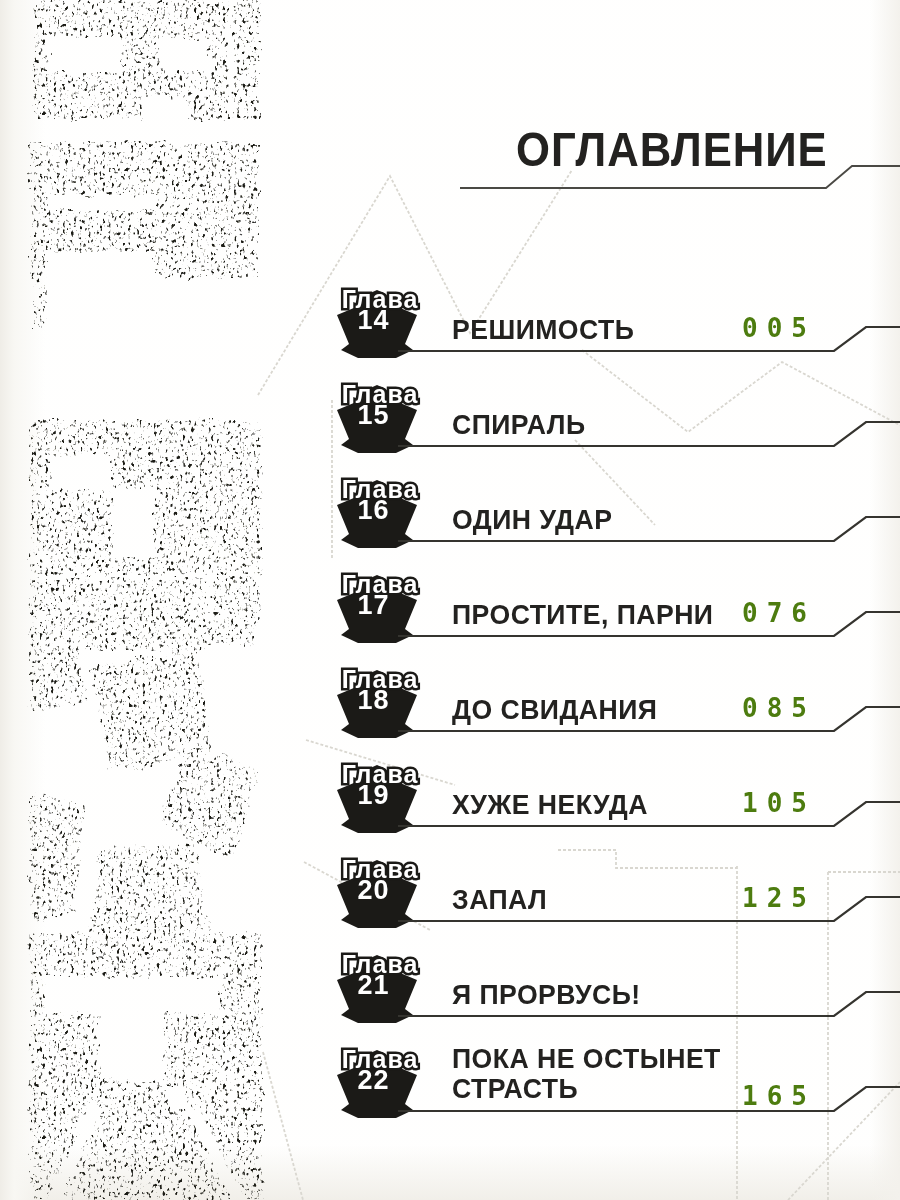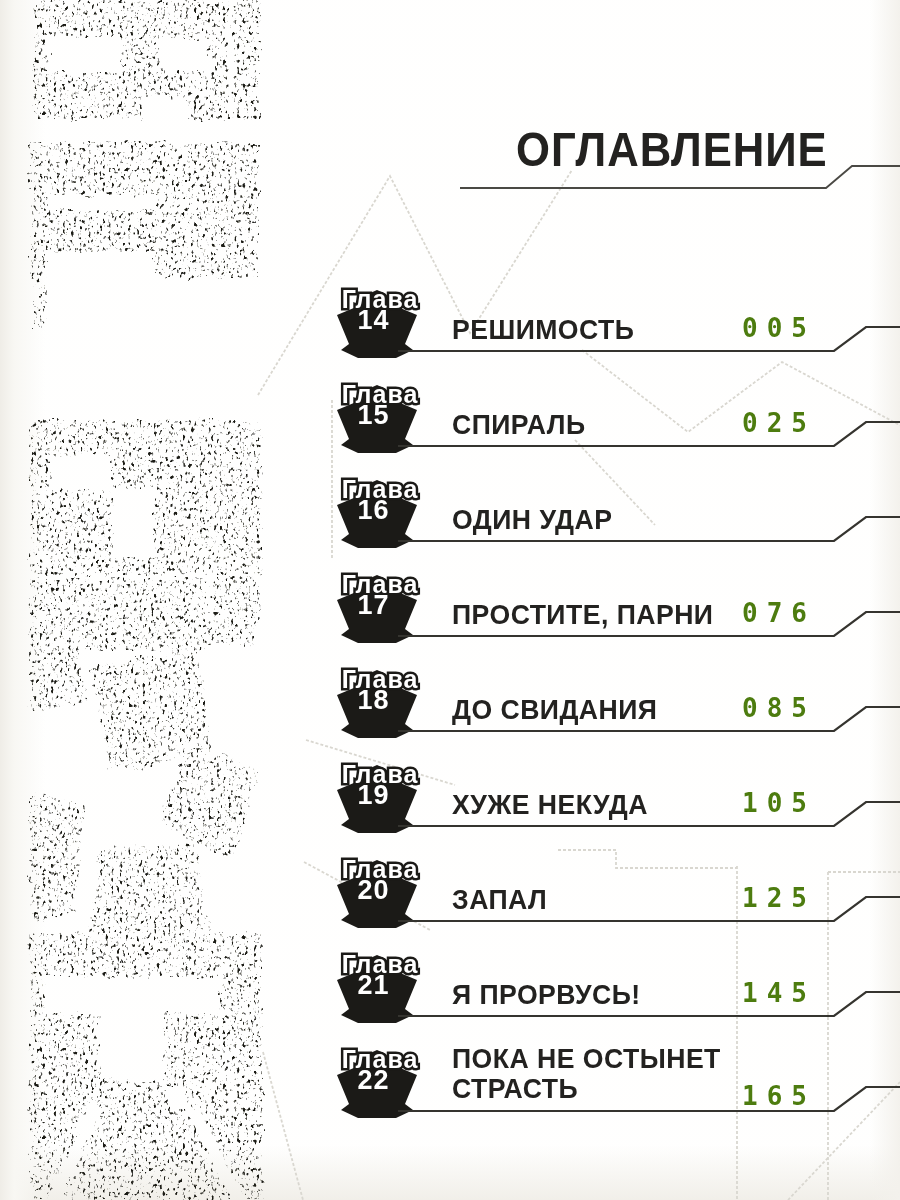--- a/index.html
+++ b/index.html
@@ -154,7 +154,6 @@
       <span class="num">15</span>
     </div>
     <div class="title">СПИРАЛЬ</div>
-    <div class="pagenum">025</div>
     <svg class="rule" viewBox="0 0 504 30" preserveAspectRatio="none">
         <polyline points="2,27 438,27 470,3 504,3"></polyline>
       </svg>

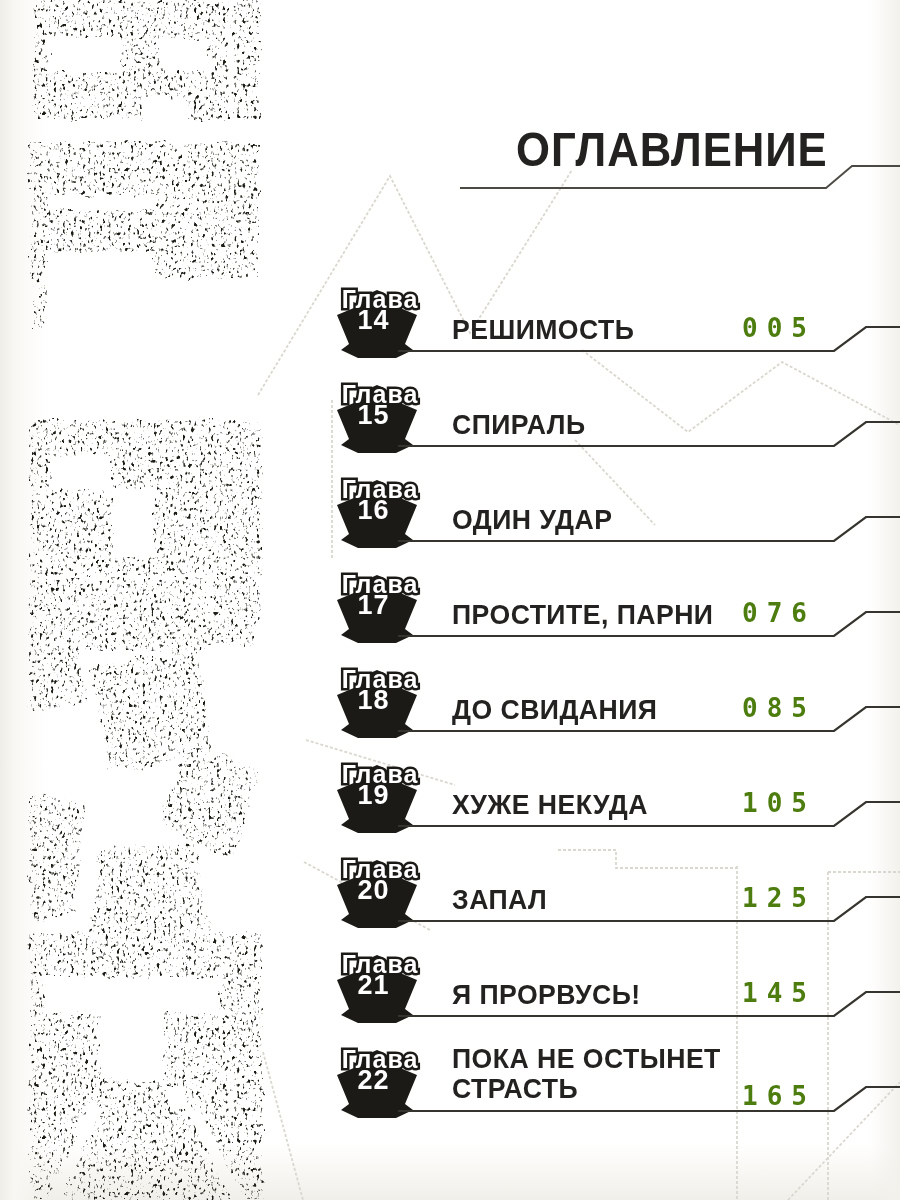--- a/index.html
+++ b/index.html
@@ -248,7 +248,6 @@
       <span class="num">21</span>
     </div>
     <div class="title">Я ПРОРВУСЬ!</div>
-    <div class="pagenum">145</div>
     <svg class="rule" viewBox="0 0 504 30" preserveAspectRatio="none">
         <polyline points="2,27 438,27 470,3 504,3"></polyline>
       </svg>

